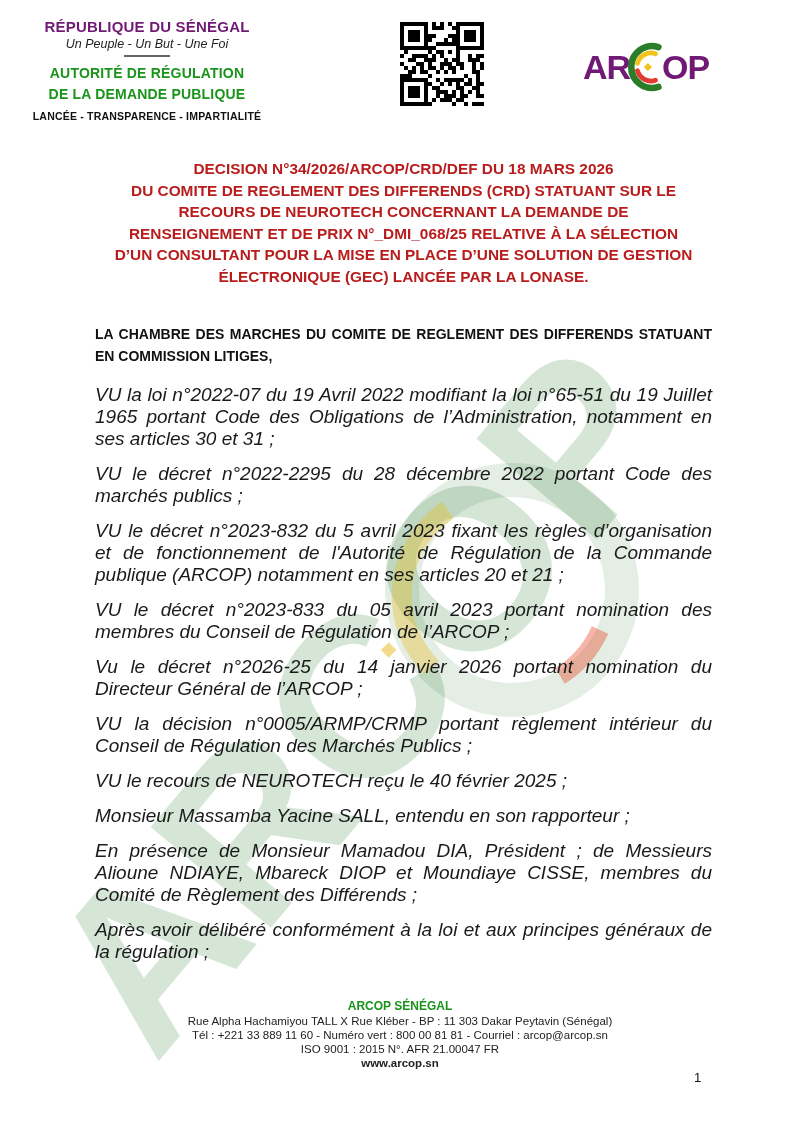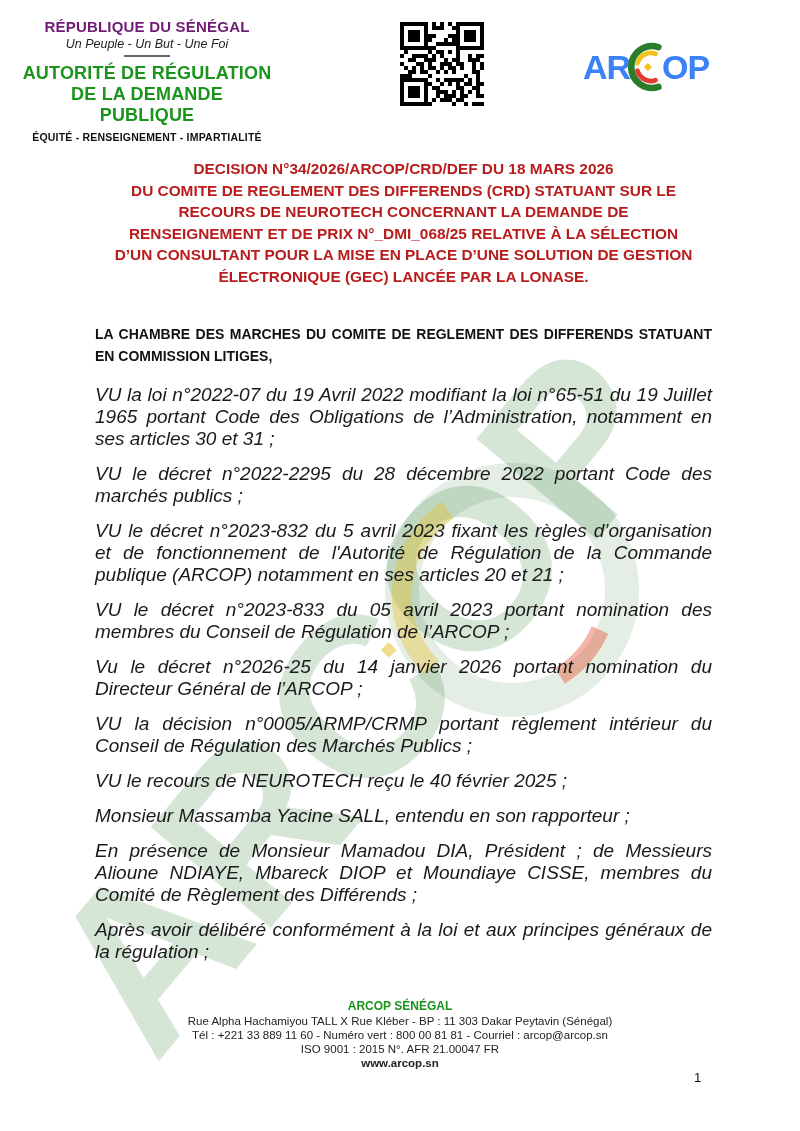--- a/index.html
+++ b/index.html
@@ -34,7 +34,7 @@
   .republic { font-size: 15px; font-weight: bold; color: #701a75; letter-spacing: .2px; }
   .motto { font-size: 12.5px; font-style: italic; color: #222; margin-top: 2px; }
   .divider { width: 46px; height: 1.5px; background: #666; margin: 4px auto 6px; }
-  .authority { font-size: 18px; font-weight: bold; color: #1b941b; line-height: 21px; letter-spacing: .2px; }
+  .authority { font-size: 14px; font-weight: bold; color: #1b941b; line-height: 21px; letter-spacing: .2px; }
   .values { font-size: 10.5px; font-weight: bold; color: #111; margin-top: 5px; letter-spacing: .2px; }
 
   .qr { position: absolute; left: 400px; top: 22px; width: 84px; height: 84px; background: #fff; }

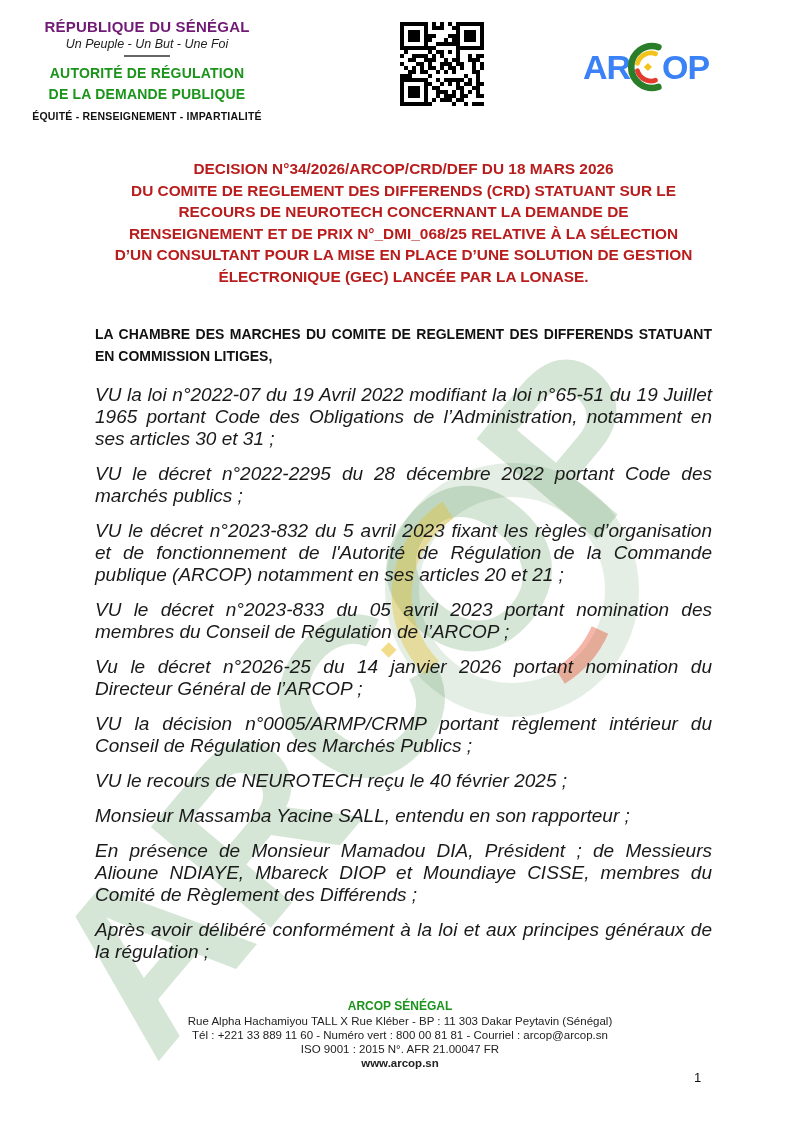--- a/index.html
+++ b/index.html
@@ -58,7 +58,7 @@
   .logo {
     position: absolute; left: 583px; top: 38px;
     display: flex; align-items: center;
-    font-weight: bold; font-size: 34px; color: #3b82f6; letter-spacing: -1px;
+    font-weight: bold; font-size: 34px; color: #701a75; letter-spacing: -1px;
   }
   .logo-c { width: 38px; height: 58px; margin: 0 -3px; }
 

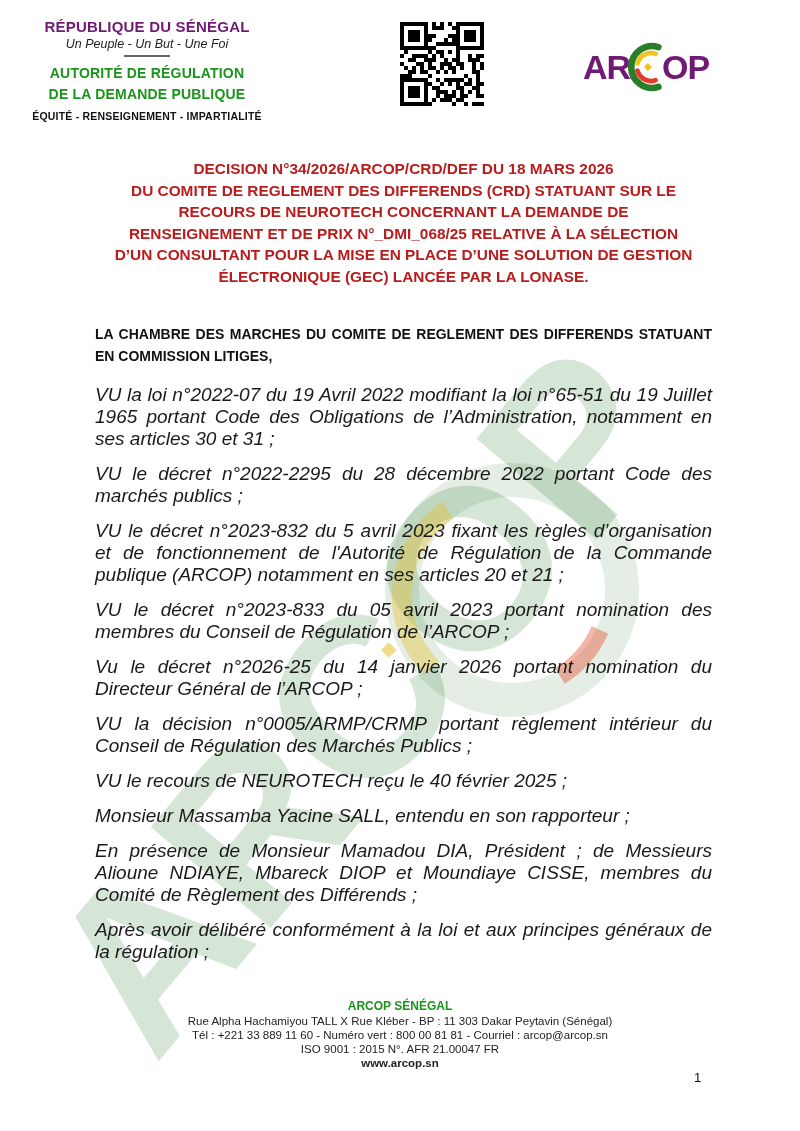--- a/index.html
+++ b/index.html
@@ -117,7 +117,7 @@
         <div class="divider"></div>
         <div class="authority">AUTORITÉ DE RÉGULATION</div>
         <div class="authority">DE LA DEMANDE PUBLIQUE</div>
-        <div class="values">ÉQUITÉ - RENSEIGNEMENT - IMPARTIALITÉ</div>
+        <div class="values">LANCÉE - TRANSPARENCE - IMPARTIALITÉ</div>
       </div>
 
       <div class="qr">

